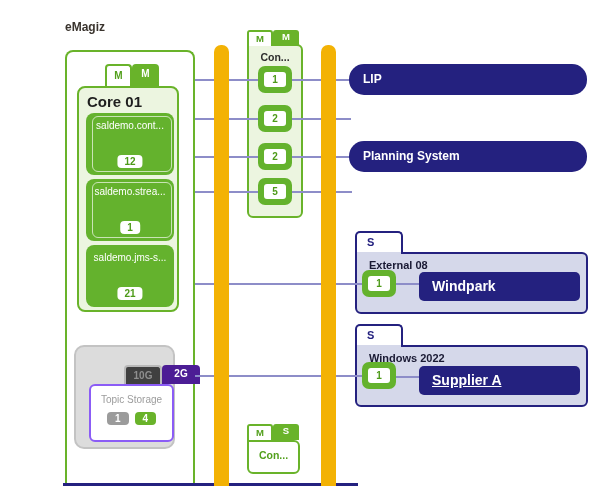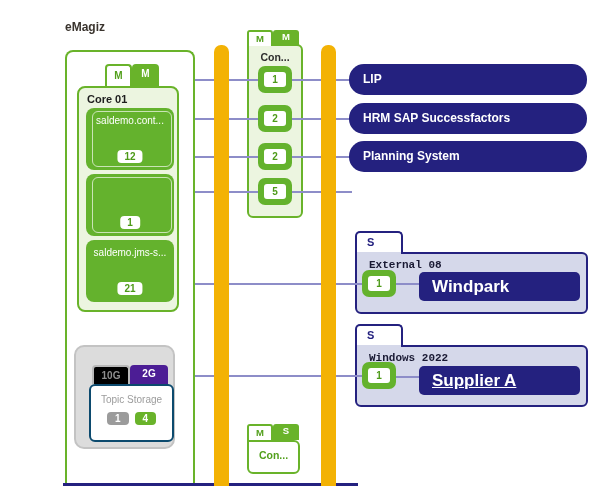--- a/index.html
+++ b/index.html
@@ -23,7 +23,7 @@
 
   .core { position:absolute; left:10px; top:34px; width:102px; height:226px;
           background:#ecf5e0; border:2px solid #69b32a; border-radius:8px; }
-  .core-label { padding:5px 0 3px 8px; font-size:11px; font-weight:bold; color:#1e1e1e; }
+  .core-label { padding:5px 0 3px 8px; font-size:15px; font-weight:bold; color:#1e1e1e; }
   .card { position:relative; margin:0 0 4px 7px; width:88px; height:62px;
           background:#64b22d; border-radius:8px; color:#fff; }
   .card-label { padding-top:7px; text-align:center; font-size:10px; }

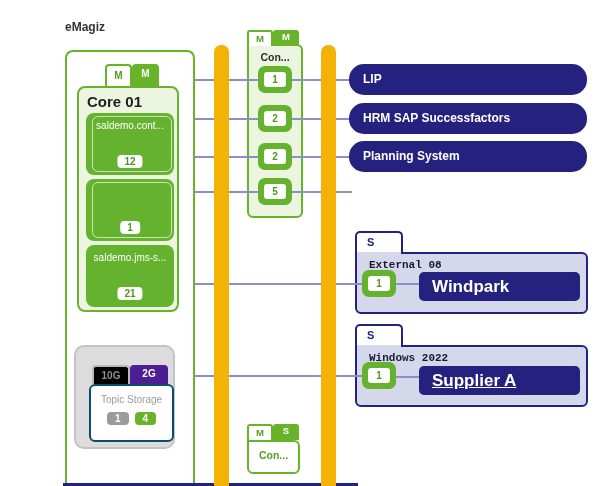--- a/index.html
+++ b/index.html
@@ -190,7 +190,6 @@
   </div>
 
   <div class="sysbar s1">LIP</div>
-  <div class="sysbar s2">HRM SAP Successfactors</div>
   <div class="sysbar s3">Planning System</div>
 
   <div class="mtab mtab1">S</div>

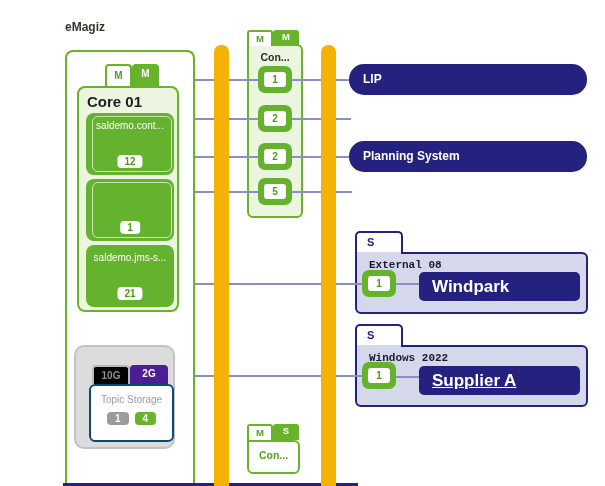--- a/index.html
+++ b/index.html
@@ -134,6 +134,7 @@
         <div class="count-pill">12</div>
       </div>
       <div class="card stacked">
+        <div class="card-label">saldemo.strea...</div>
         <div class="count-pill">1</div>
       </div>
       <div class="card">

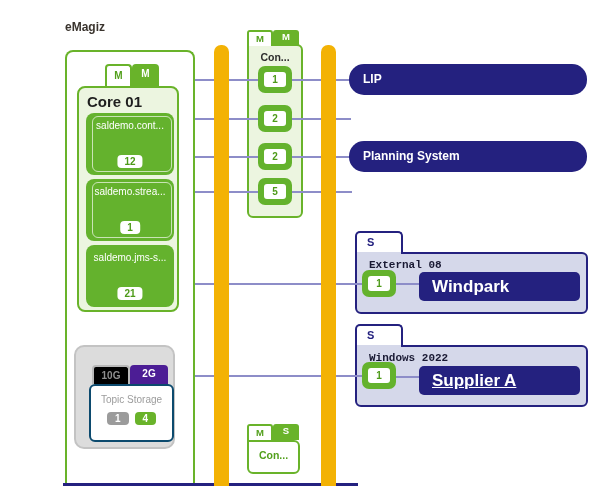--- a/index.html
+++ b/index.html
@@ -100,7 +100,7 @@
           line-height:19px; z-index:3; }
   .mtab1 { top:231px; } .mtab2 { top:324px; }
   .mbox { position:absolute; left:355px; width:233px; height:62px; background:#d5d8ea;
-          border:2px solid #24217f; border-radius:0 6px 6px 6px; z-index:2;font-family:Liberation Mono, monospace; }
+          border:2px solid #24217f; border-radius:0 6px 6px 6px; z-index:2; }
   .mbox1 { top:252px; } .mbox2 { top:345px; }
   .mtab-patch { position:absolute; left:357px; width:44px; height:2px; background:#d5d8ea; z-index:4; }
   .mp1 { top:252px; } .mp2 { top:345px; }

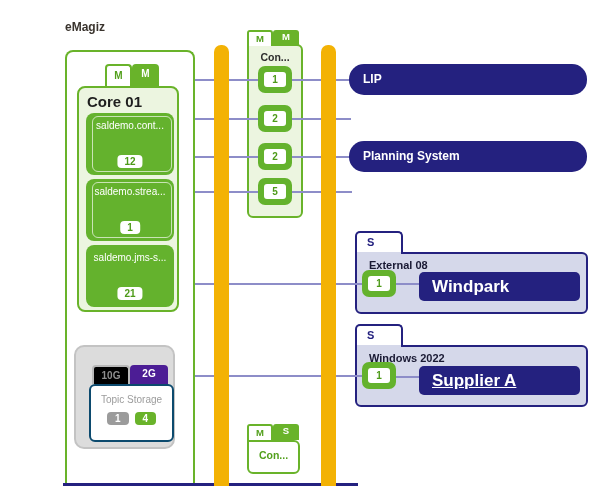--- a/index.html
+++ b/index.html
@@ -106,7 +106,7 @@
   .mp1 { top:252px; } .mp2 { top:345px; }
   .mlabel { position:absolute; left:12px; top:5px; font-size:11px; font-weight:bold; color:#191933; }
   .mbtn { position:absolute; background:#24217f; border-radius:5px; color:#fff; font-weight:bold;
-          font-size:17px; line-height:29px; padding-left:13px; width:161px; height:29px; z-index:4; }
+          font-size:14px; line-height:29px; padding-left:13px; width:161px; height:29px; z-index:4; }
   .mbtn1 { left:419px; top:272px; } .mbtn2 { left:419px; top:366px;text-decoration:underline; }
 
   

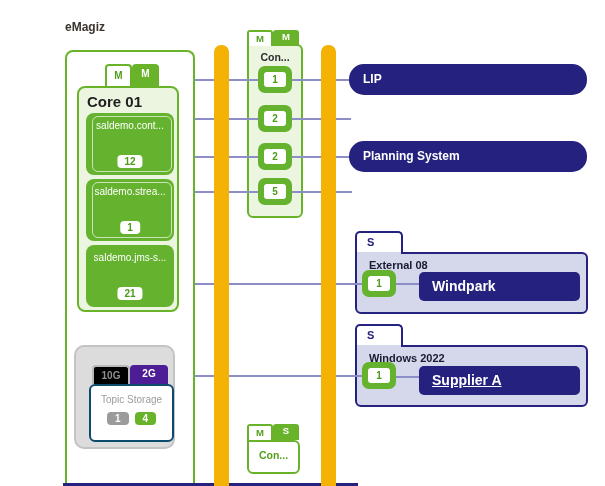--- a/index.html
+++ b/index.html
@@ -39,7 +39,7 @@
   .topic-tabs { position:absolute; left:16px; top:18px; display:flex; }
   .ttab { width:38px; height:19px; line-height:17px; text-align:center; font-size:10px;
           font-weight:bold; border-radius:4px 4px 0 0; }
-  .ttab-idle { background:#000000; border:2px solid #b9b9b9; border-bottom:none; color:#8f8f8f; }
+  .ttab-idle { background:#404040; border:2px solid #b9b9b9; border-bottom:none; color:#8f8f8f;margin-left:32px; }
   .ttab-active { background:#4c1d95; color:#fff; }
   .topic-inner { position:absolute; left:13px; top:37px; width:85px; height:58px;
           background:#fff; border:2px solid #0c4a6e; border-radius:6px; }

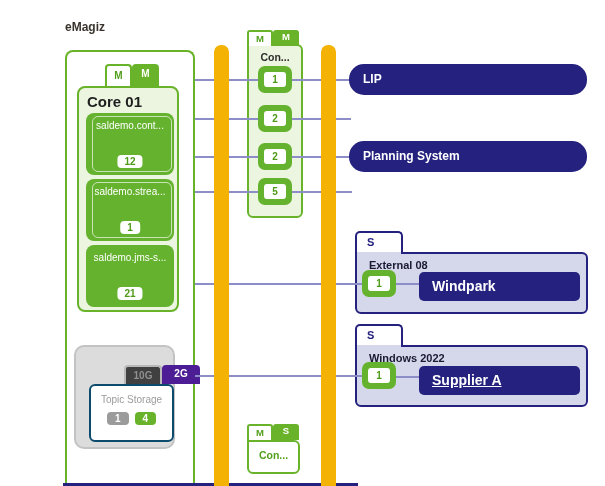--- a/index.html
+++ b/index.html
@@ -42,7 +42,7 @@
   .ttab-idle { background:#404040; border:2px solid #b9b9b9; border-bottom:none; color:#8f8f8f;margin-left:32px; }
   .ttab-active { background:#4c1d95; color:#fff; }
   .topic-inner { position:absolute; left:13px; top:37px; width:85px; height:58px;
-          background:#fff; border:2px solid #0c4a6e; border-radius:6px; }
+          background:#fff; border:2px solid #8b5cf6; border-radius:6px; }
   .topic-label { text-align:center; margin-top:8px; font-size:10px; color:#9c9c9c; }
   .topic-counts { display:flex; justify-content:center; gap:6px; margin-top:7px; }
   .tc-pill { font-size:10px; font-weight:bold; color:#fff; padding:1px 8px; border-radius:4px; }

